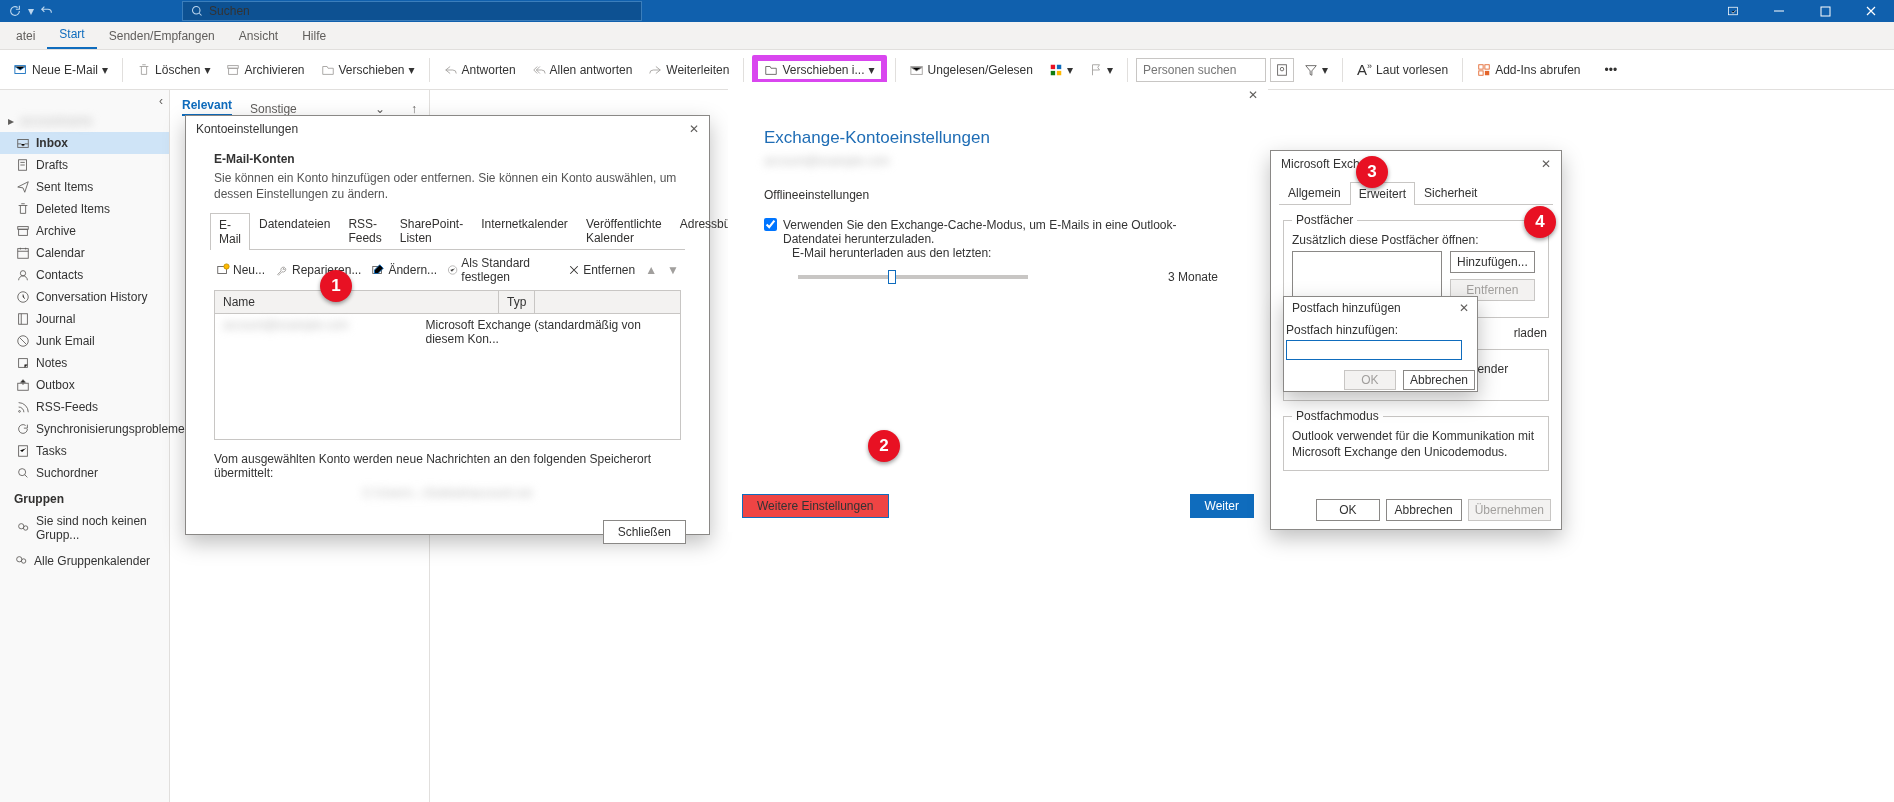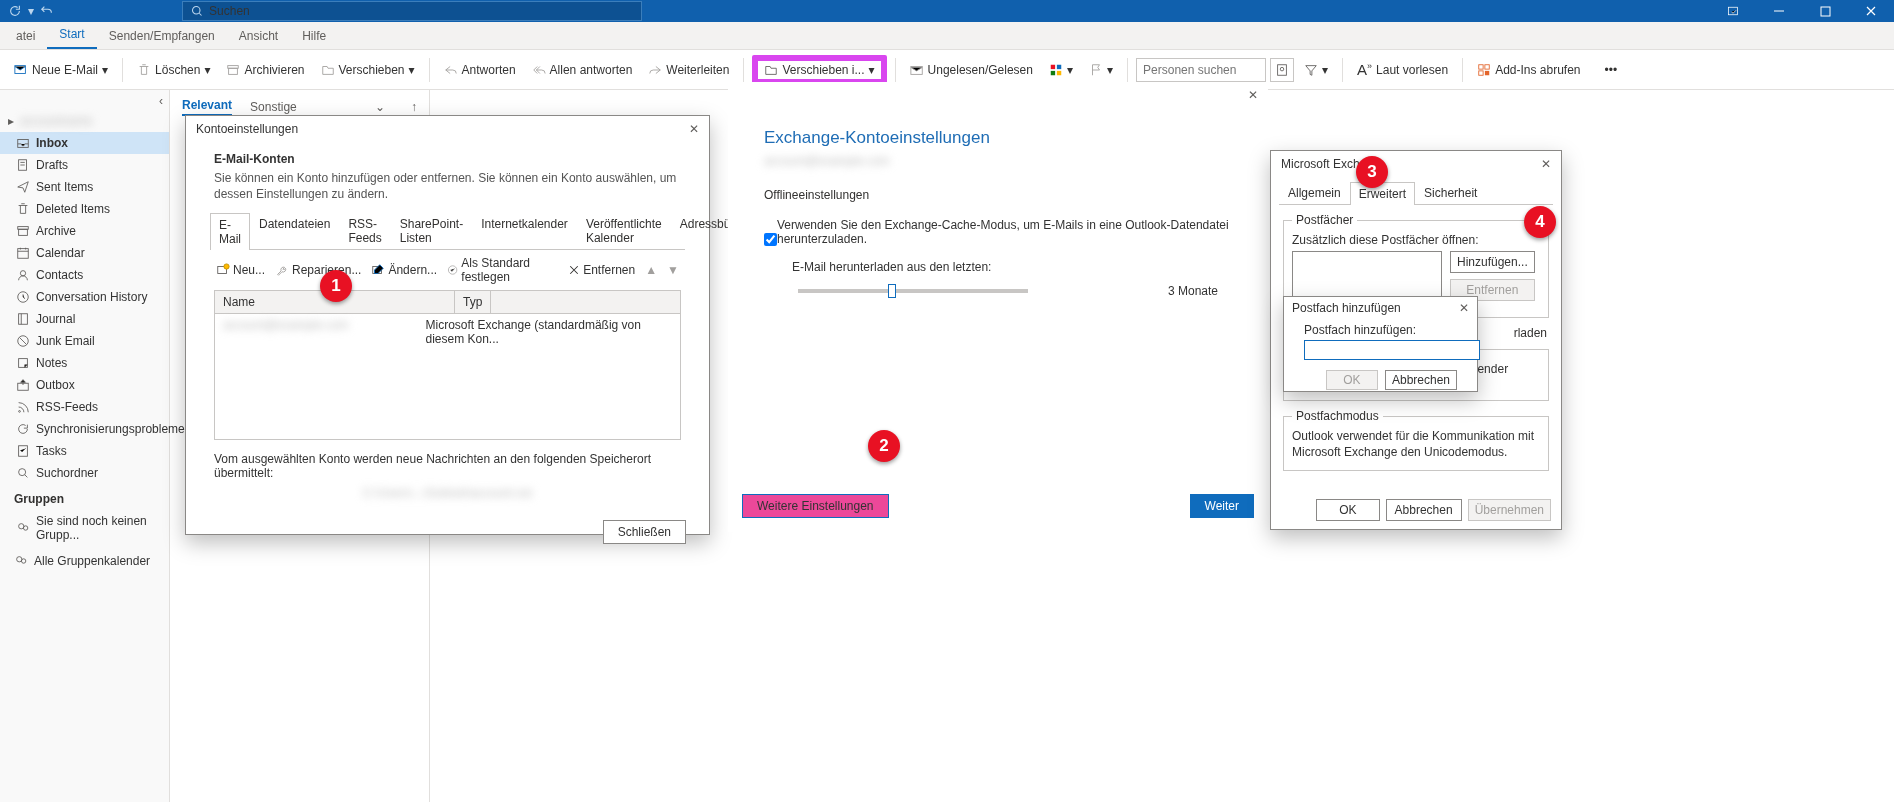--- a/index.html
+++ b/index.html
@@ -28,7 +28,7 @@
 .nav .folder .badge{margin-left:auto;color:#0f6cbd;font-weight:600}
 .nav .grouphead{padding:8px 10px 4px 14px;font-weight:600;color:#323130}
 .msglist{width:260px;border-right:1px solid #e1dfdd}
-.tabsrow{display:flex;align-items:center;padding:8px 12px;gap:18px}
+.tabsrow{display:flex;align-items:flex-end;padding:8px 12px;gap:18px}
 .tabsrow .tab{color:#605e5c;cursor:pointer}
 .tabsrow .tab.active{color:#0f6cbd;border-bottom:2px solid #0f6cbd;padding-bottom:2px;font-weight:600}
 .tabsrow .spacer{flex:1}

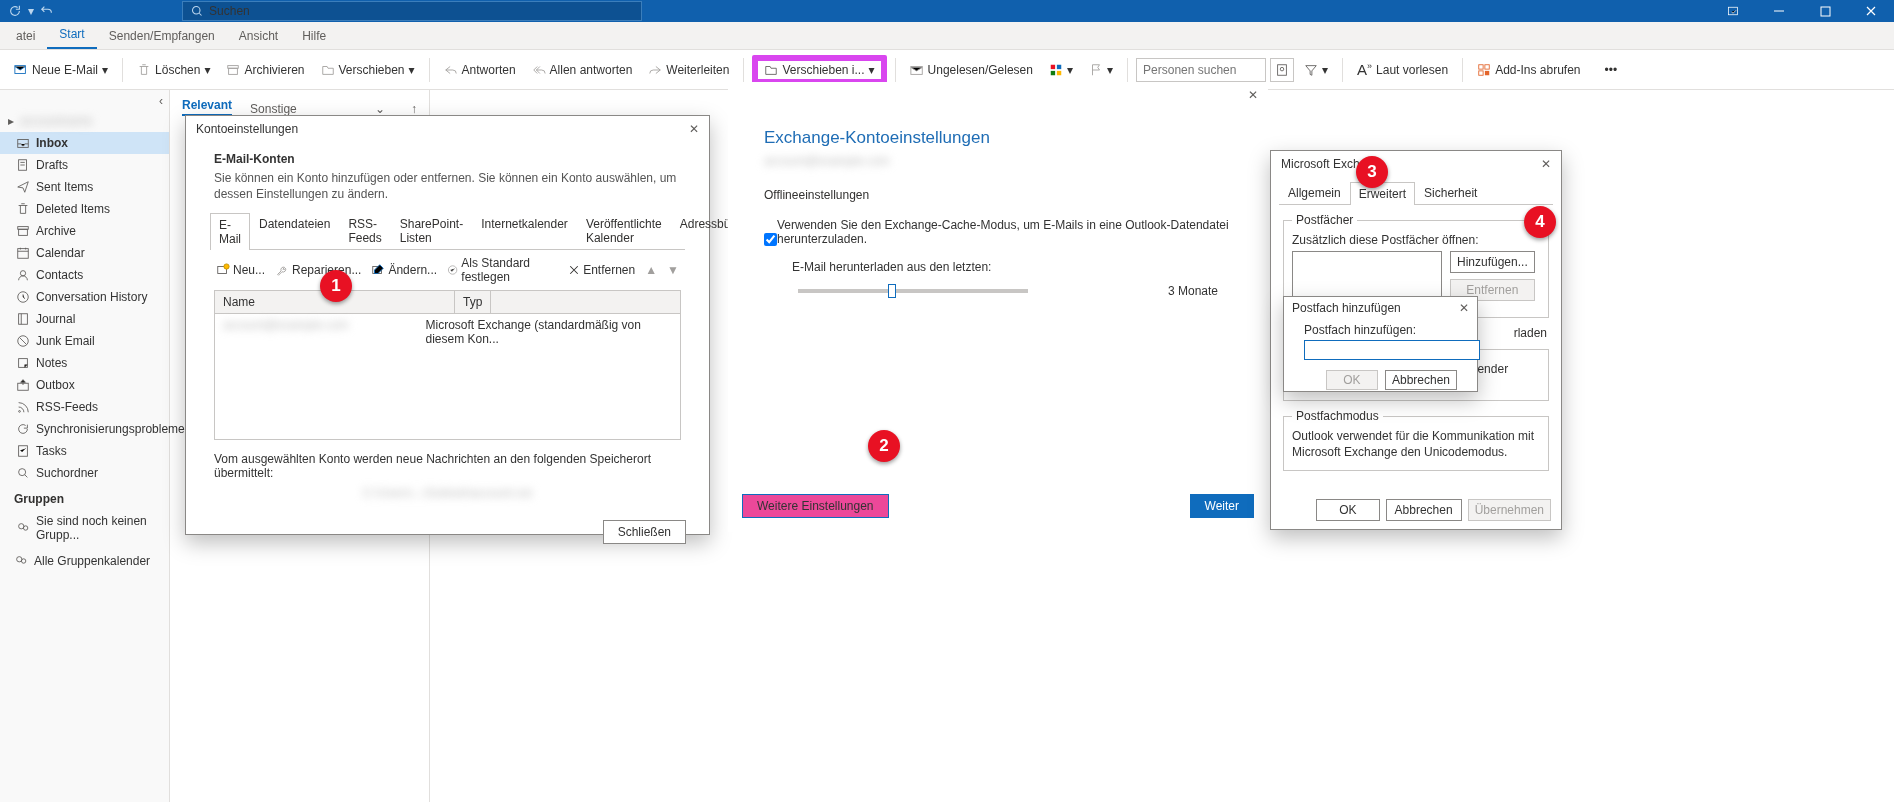--- a/index.html
+++ b/index.html
@@ -59,7 +59,7 @@
 .exset{left:728px;top:82px;width:540px;height:450px}
 .exset h3{font-size:17px;font-weight:400;color:#1f6db5;margin-bottom:30px}
 .exset .sub{color:#323130;margin-bottom:16px}
-.exset .chkrow{display:flex;align-items:flex-end;margin-bottom:14px}
+.exset .chkrow{display:flex;align-items:flex-start;gap:6px;margin-bottom:0}
 .exset .slider{width:230px;height:4px;background:#c8c6c4;position:relative;display:inline-block;vertical-align:middle}
 .exset .slider .thumb{position:absolute;left:90px;top:-5px;width:8px;height:14px;background:#fff;border:1px solid #0f6cbd}
 .exset .footer{position:absolute;bottom:14px;left:14px;right:14px;display:flex}

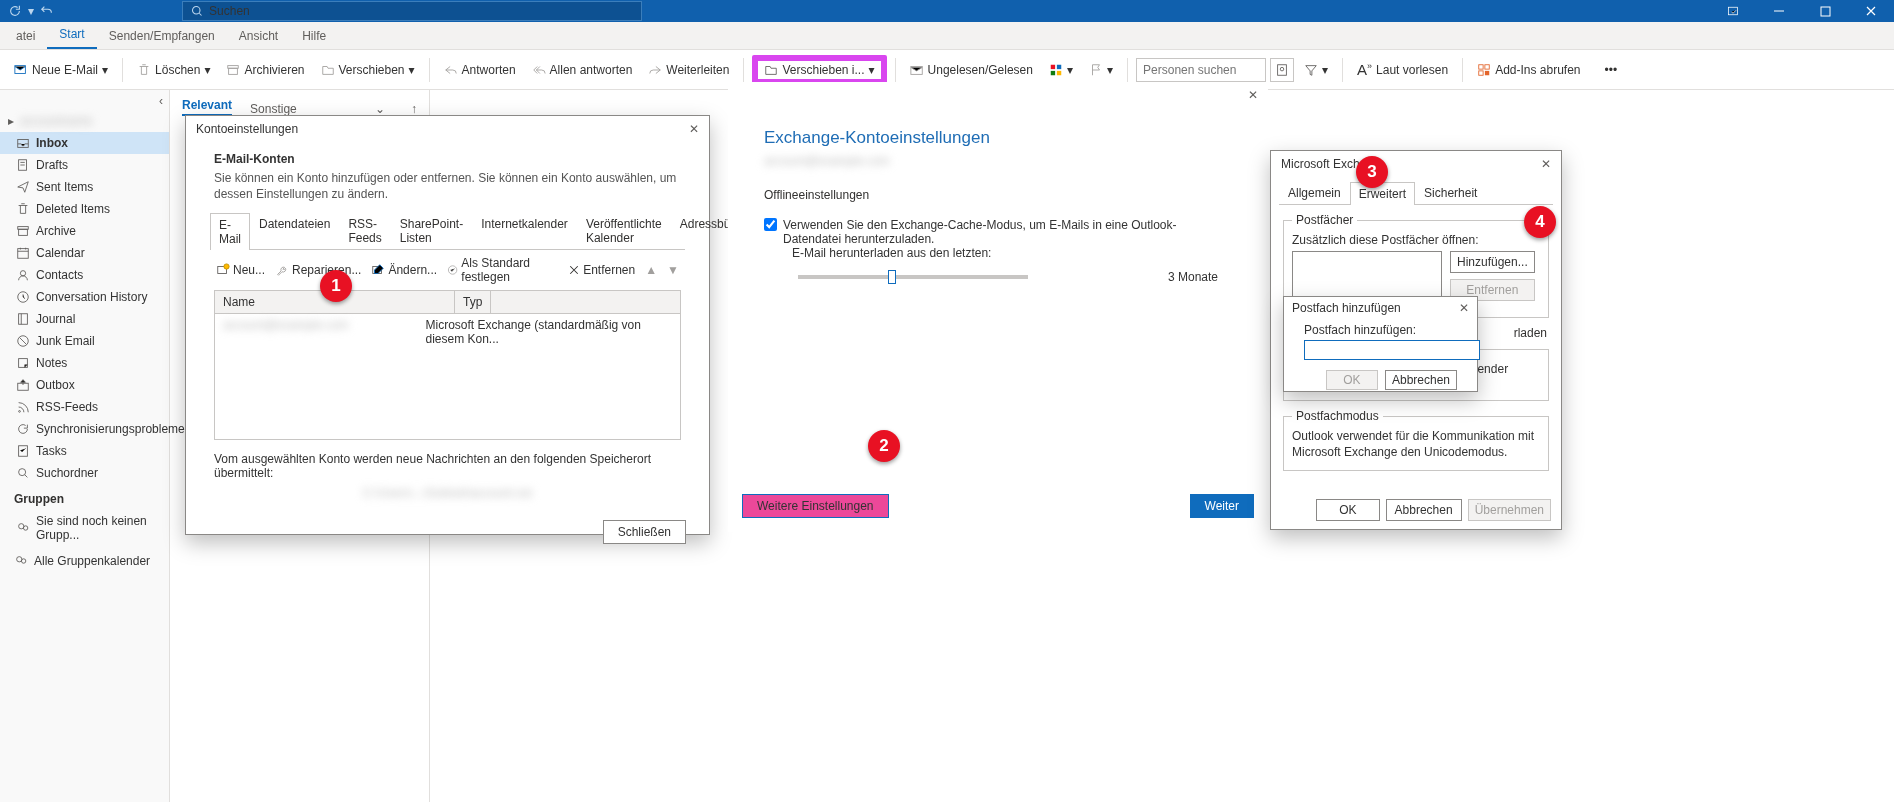--- a/index.html
+++ b/index.html
@@ -453,7 +453,7 @@
     </div>
     <div class="accgrid">
       <div class="hdr">
-          <div style="width:240px">Name</div>
+          <div style="width:284px">Name</div>
           <div>Typ</div>
         </div>
       <div class="row">

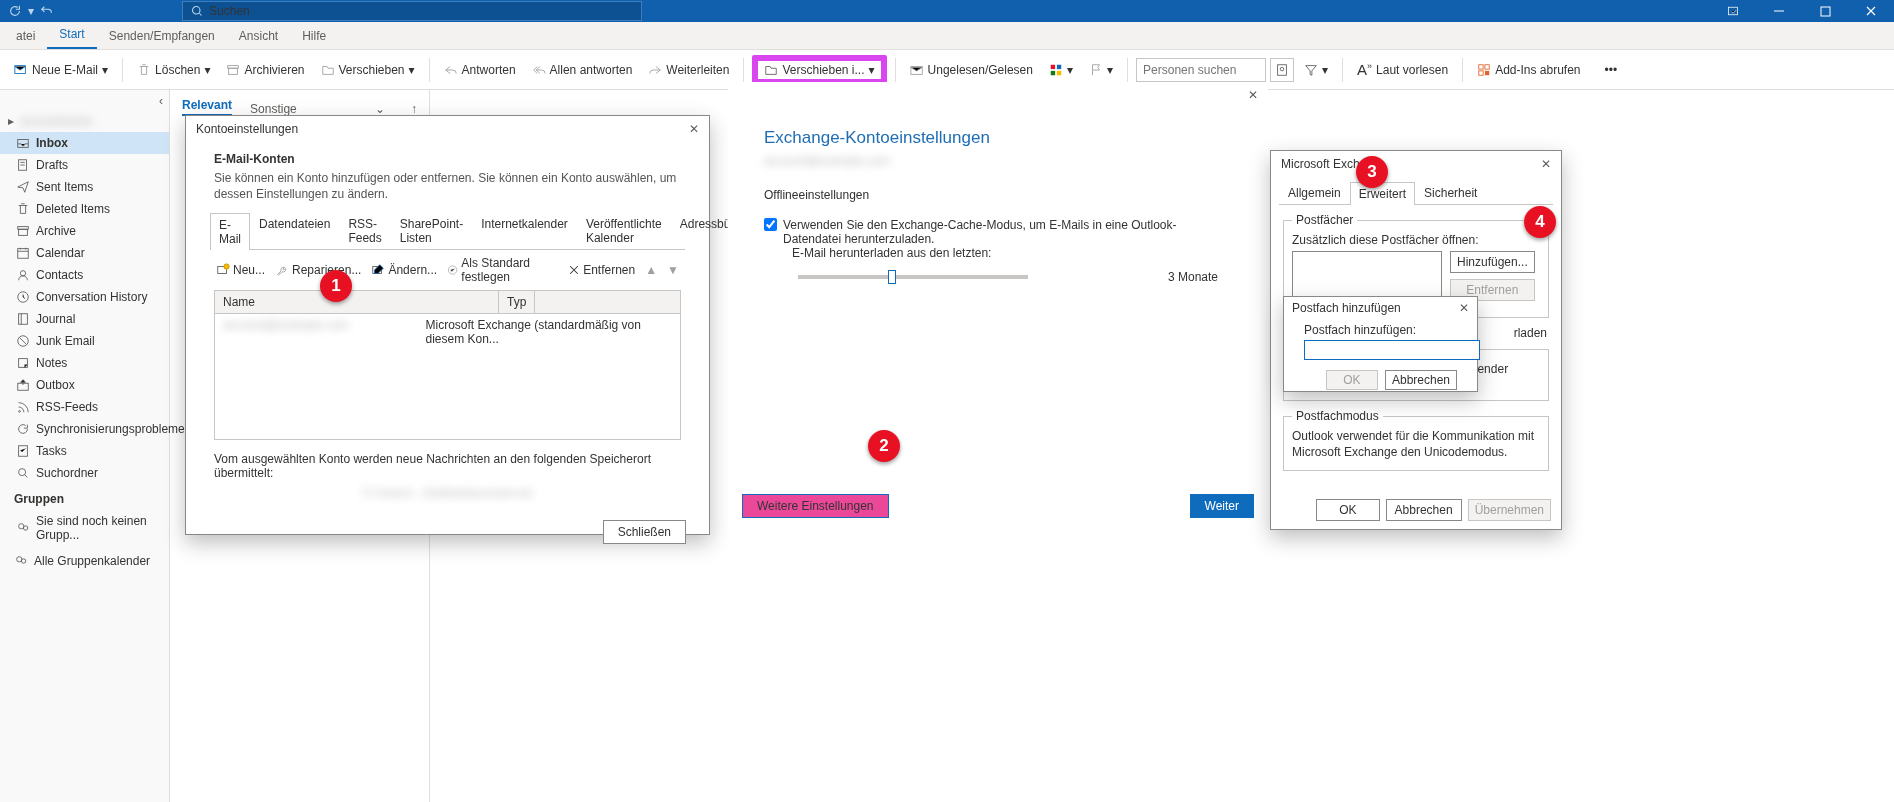--- a/index.html
+++ b/index.html
@@ -543,7 +543,7 @@
       <span>Postfach hinzufügen</span>
       <span class="x">✕</span>
     </div>
-  <div style="padding:4px 20px">
+  <div style="padding:4px 2px">
     <div>Postfach hinzufügen:</div>
     <input type="text" style="">
     <div class="ftr">

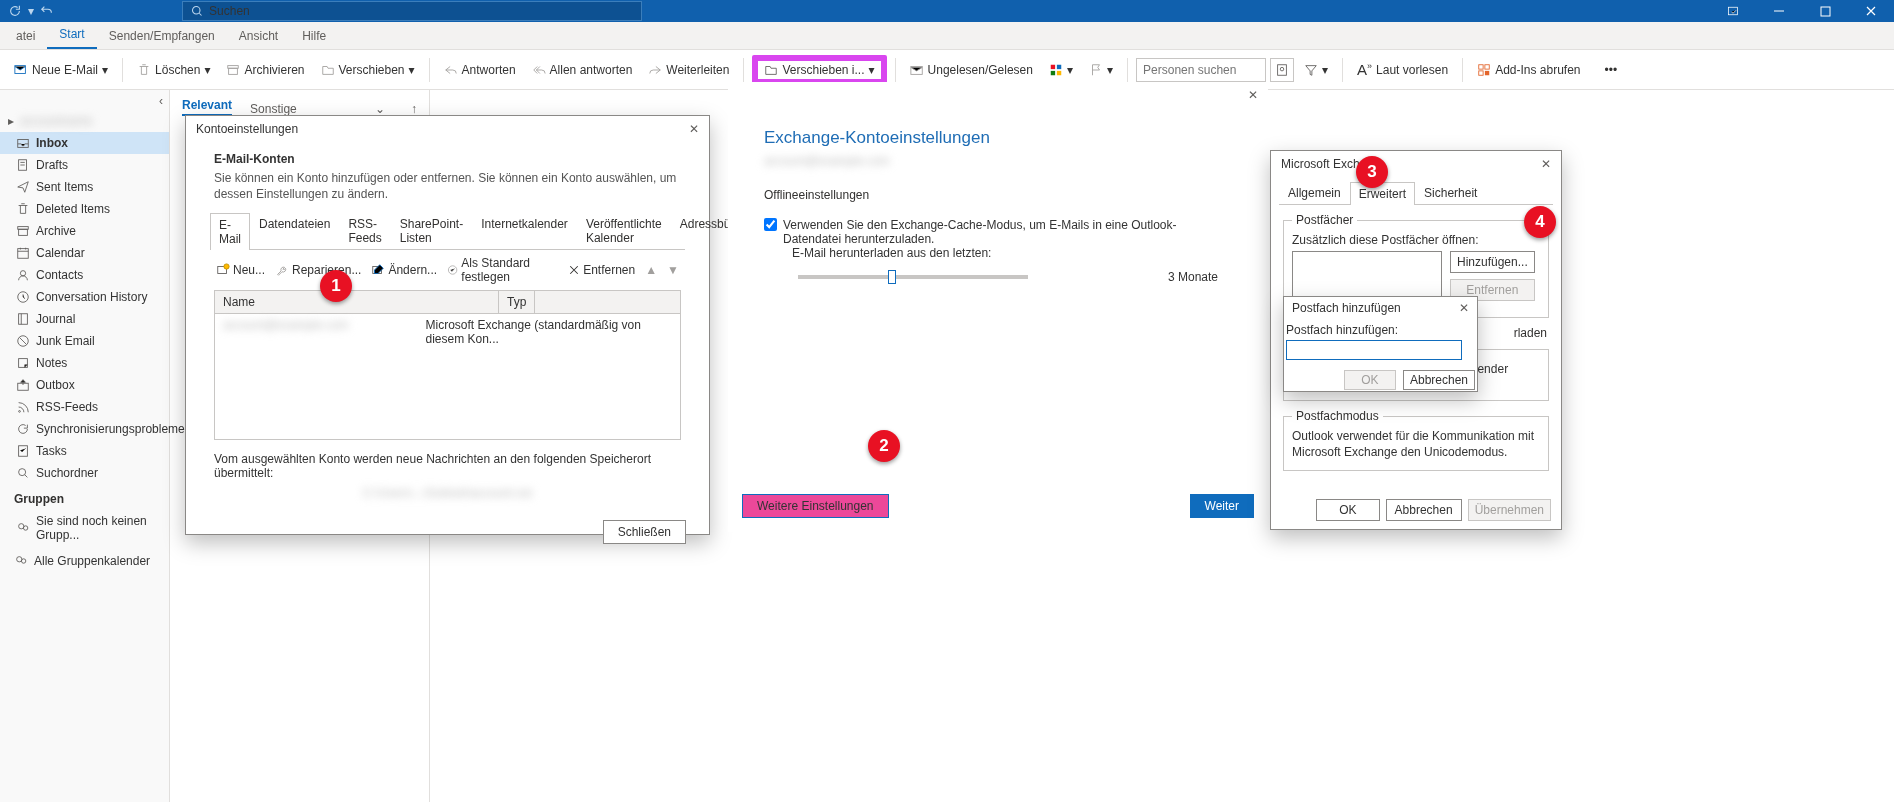--- a/index.html
+++ b/index.html
@@ -490,7 +490,7 @@
     </div>
   </div>
   <div class="footer">
-    <button class="btn" style="border-color:#0f6cbd;background:#ec4899">Weitere Einstellungen</button>
+    <button class="btn" style="border-color:#0f6cbd;background:#ef4444">Weitere Einstellungen</button>
     <div style="flex:1"></div>
     <button class="btn primary">Weiter</button>
   </div>

